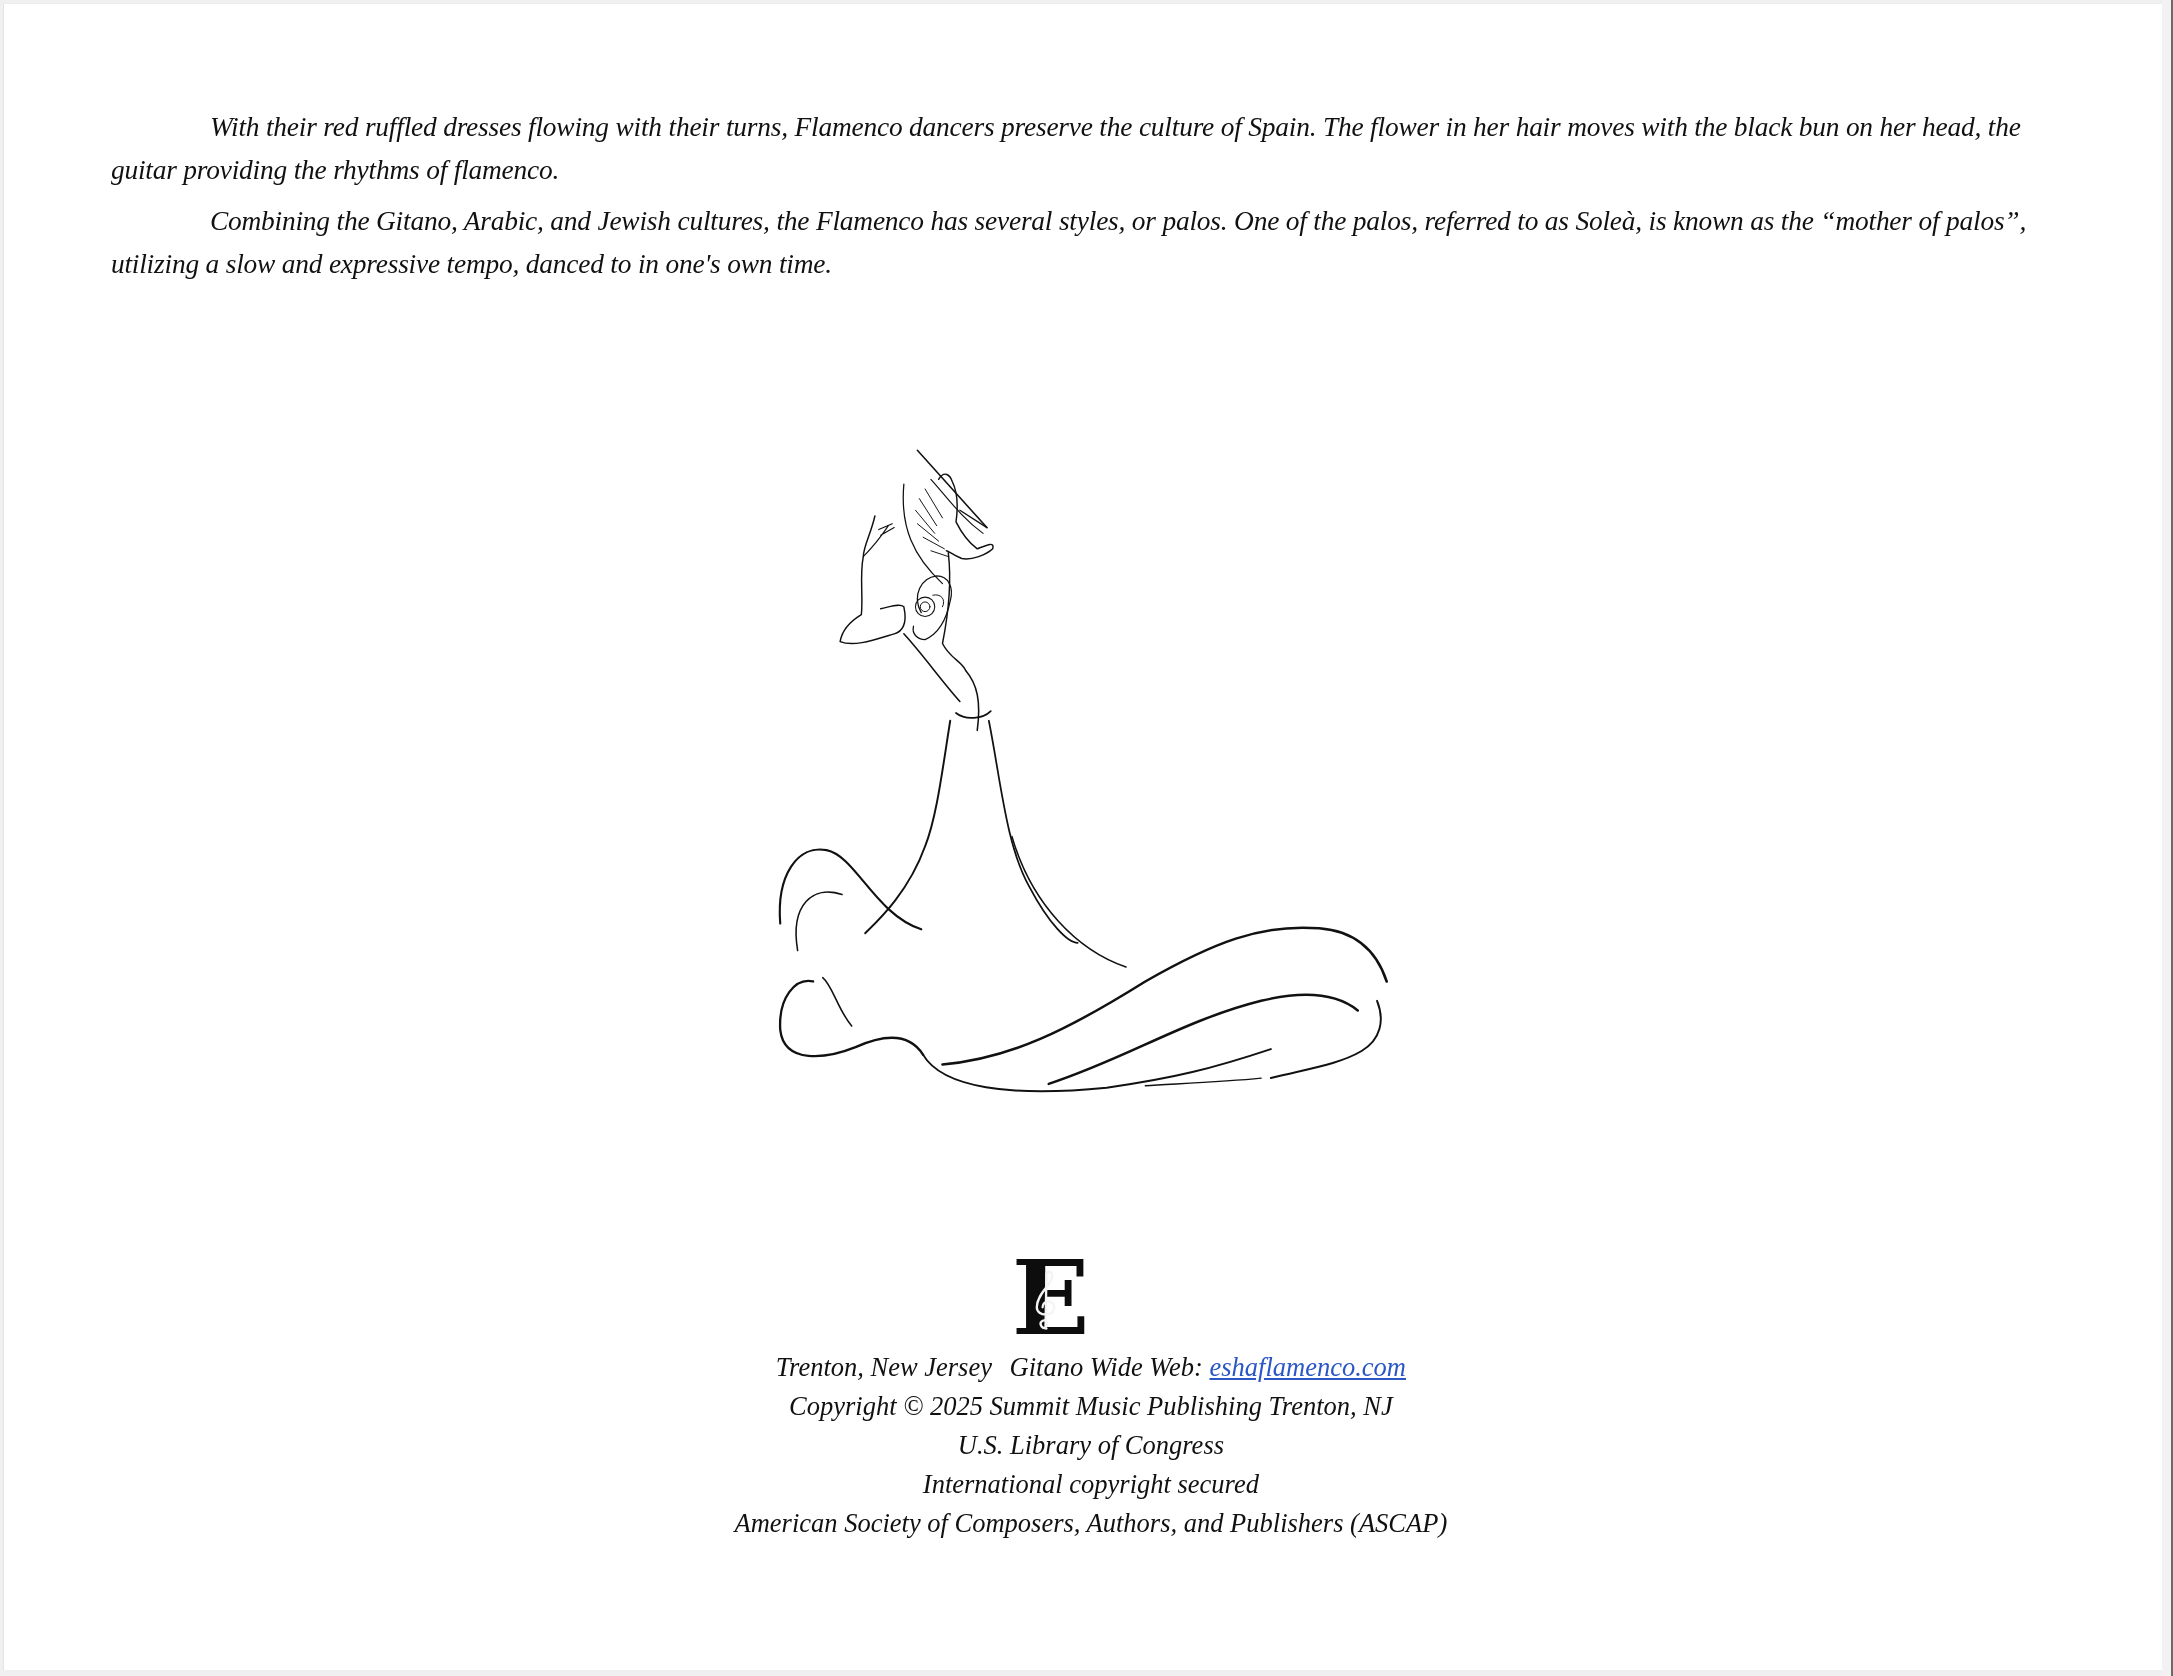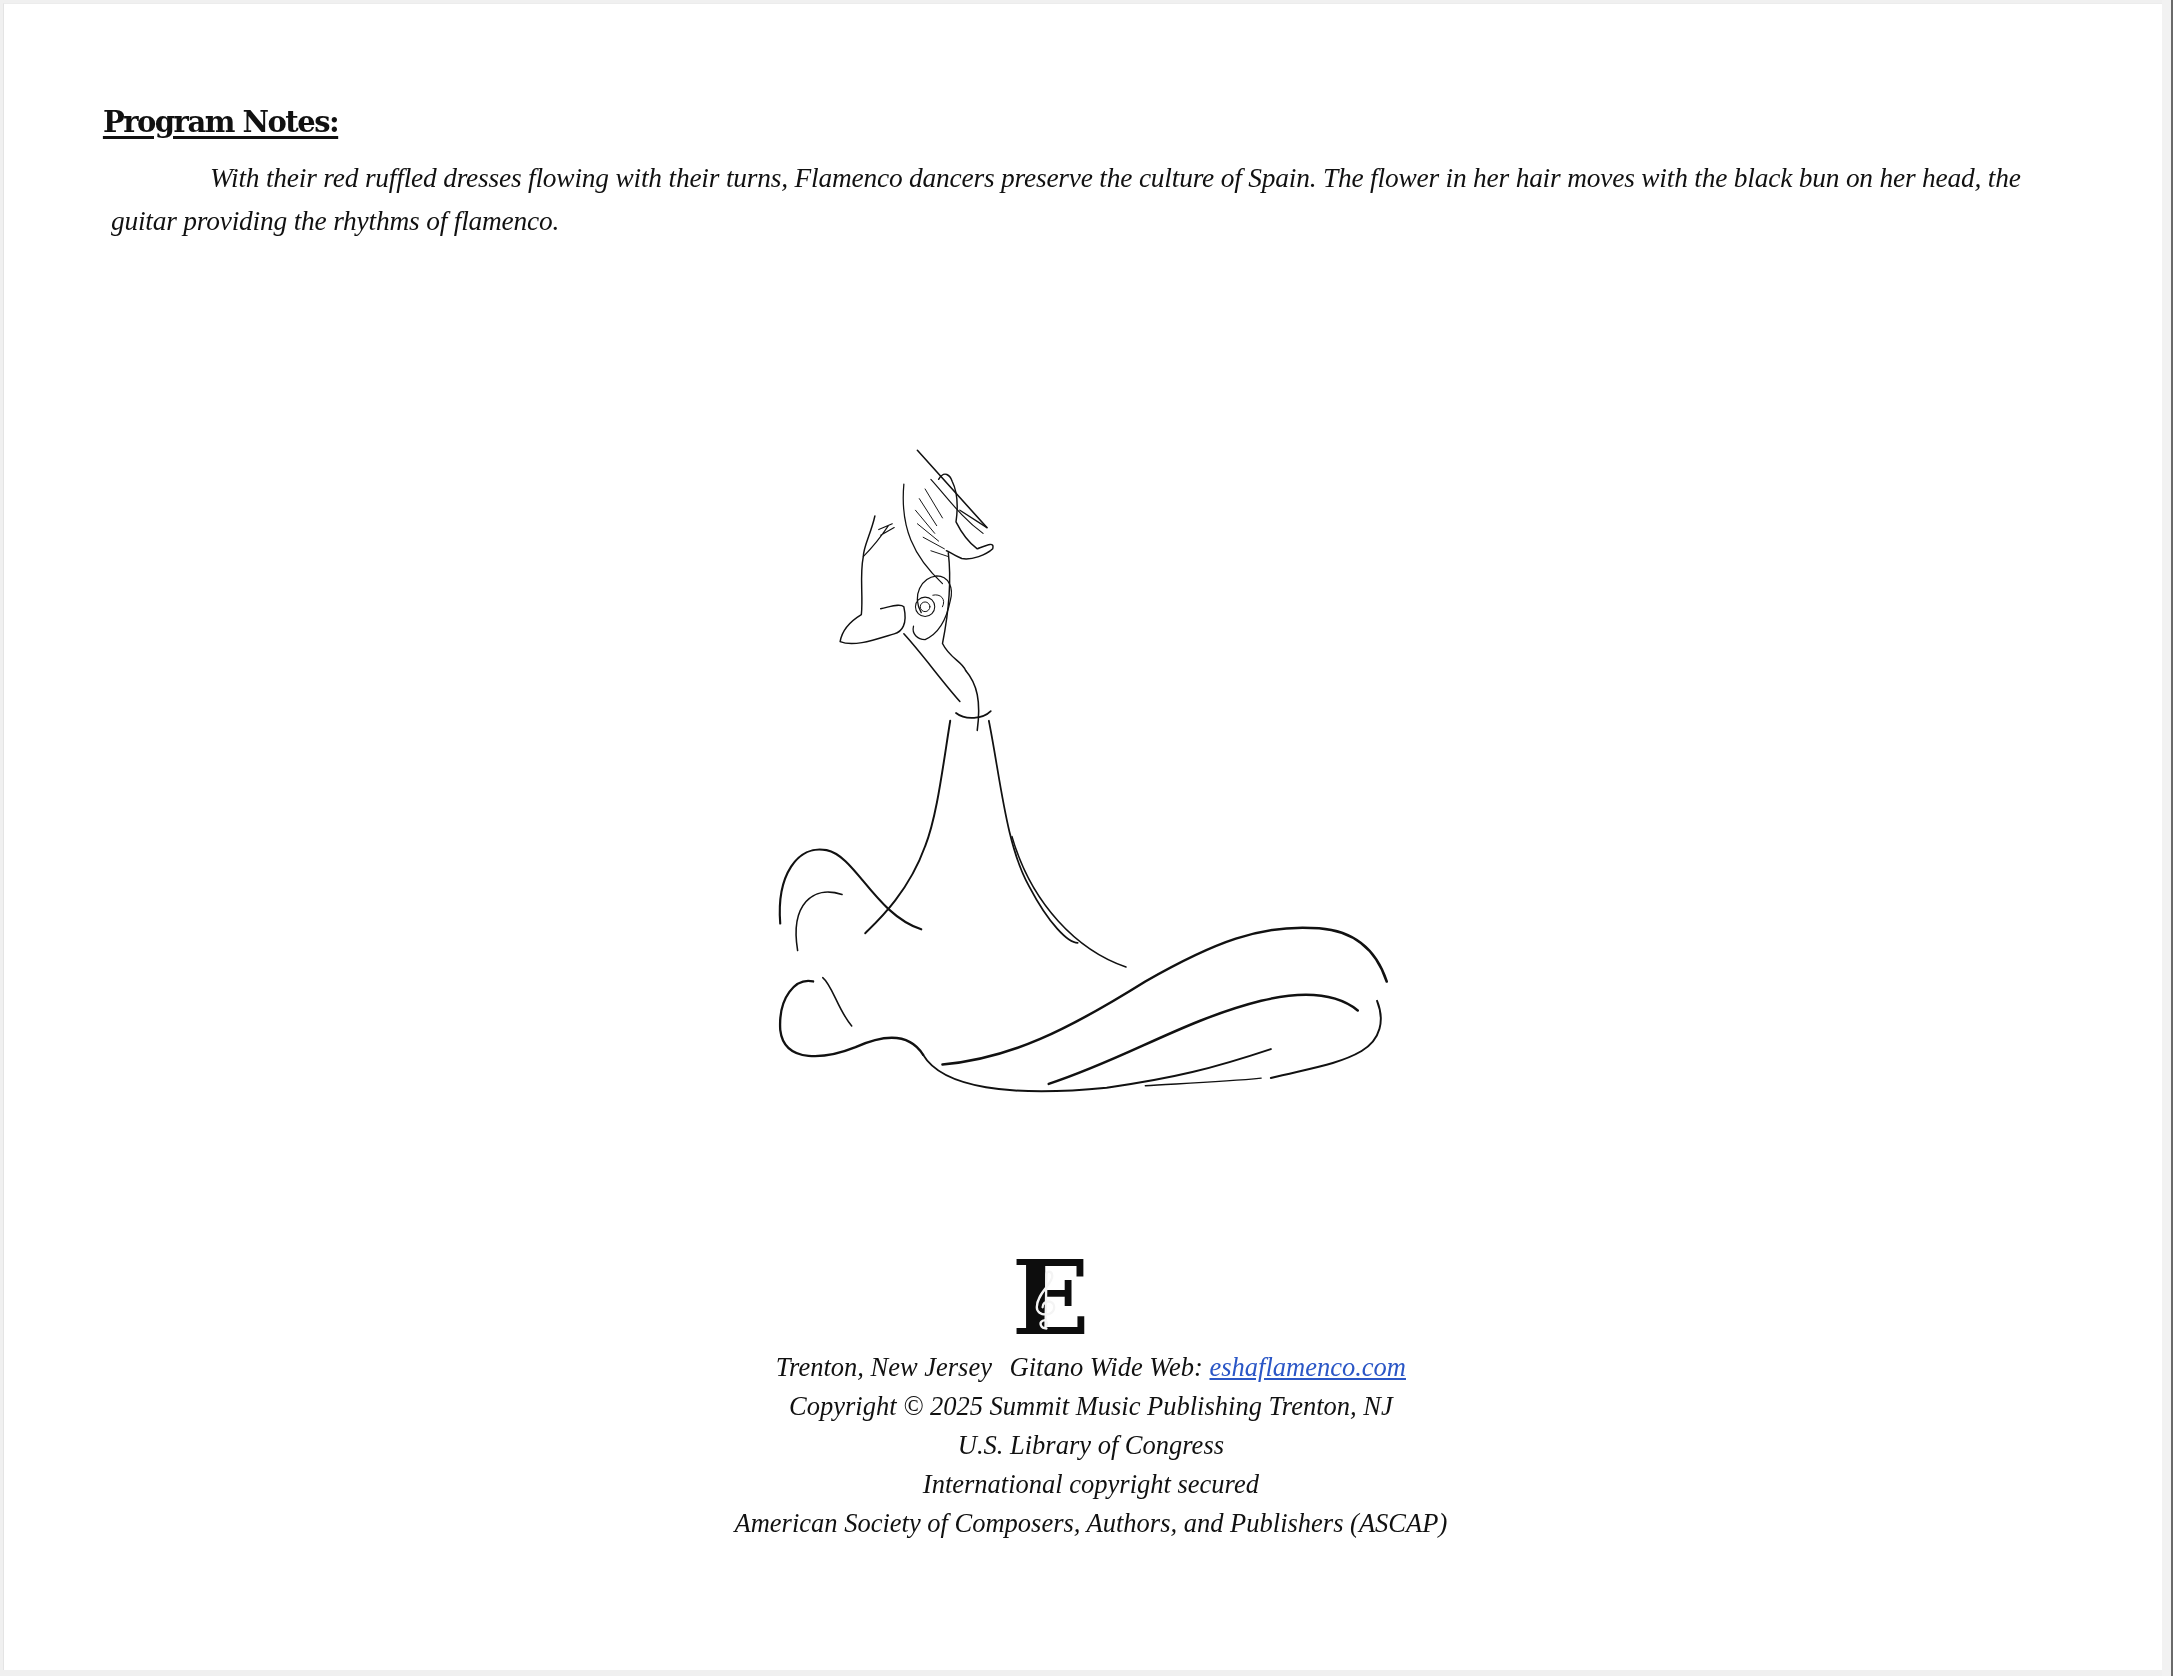--- a/index.html
+++ b/index.html
@@ -144,7 +144,6 @@
 <div class="page">
 
   <div class="notes">
-    <div class="notes-title">Program Notes:</div>
     <p class="para">With their red ruffled dresses flowing with their turns, Flamenco dancers preserve the culture of Spain. The flower in her hair moves with the black bun on her head, the guitar providing the rhythms of flamenco.</p>
   </div>
 

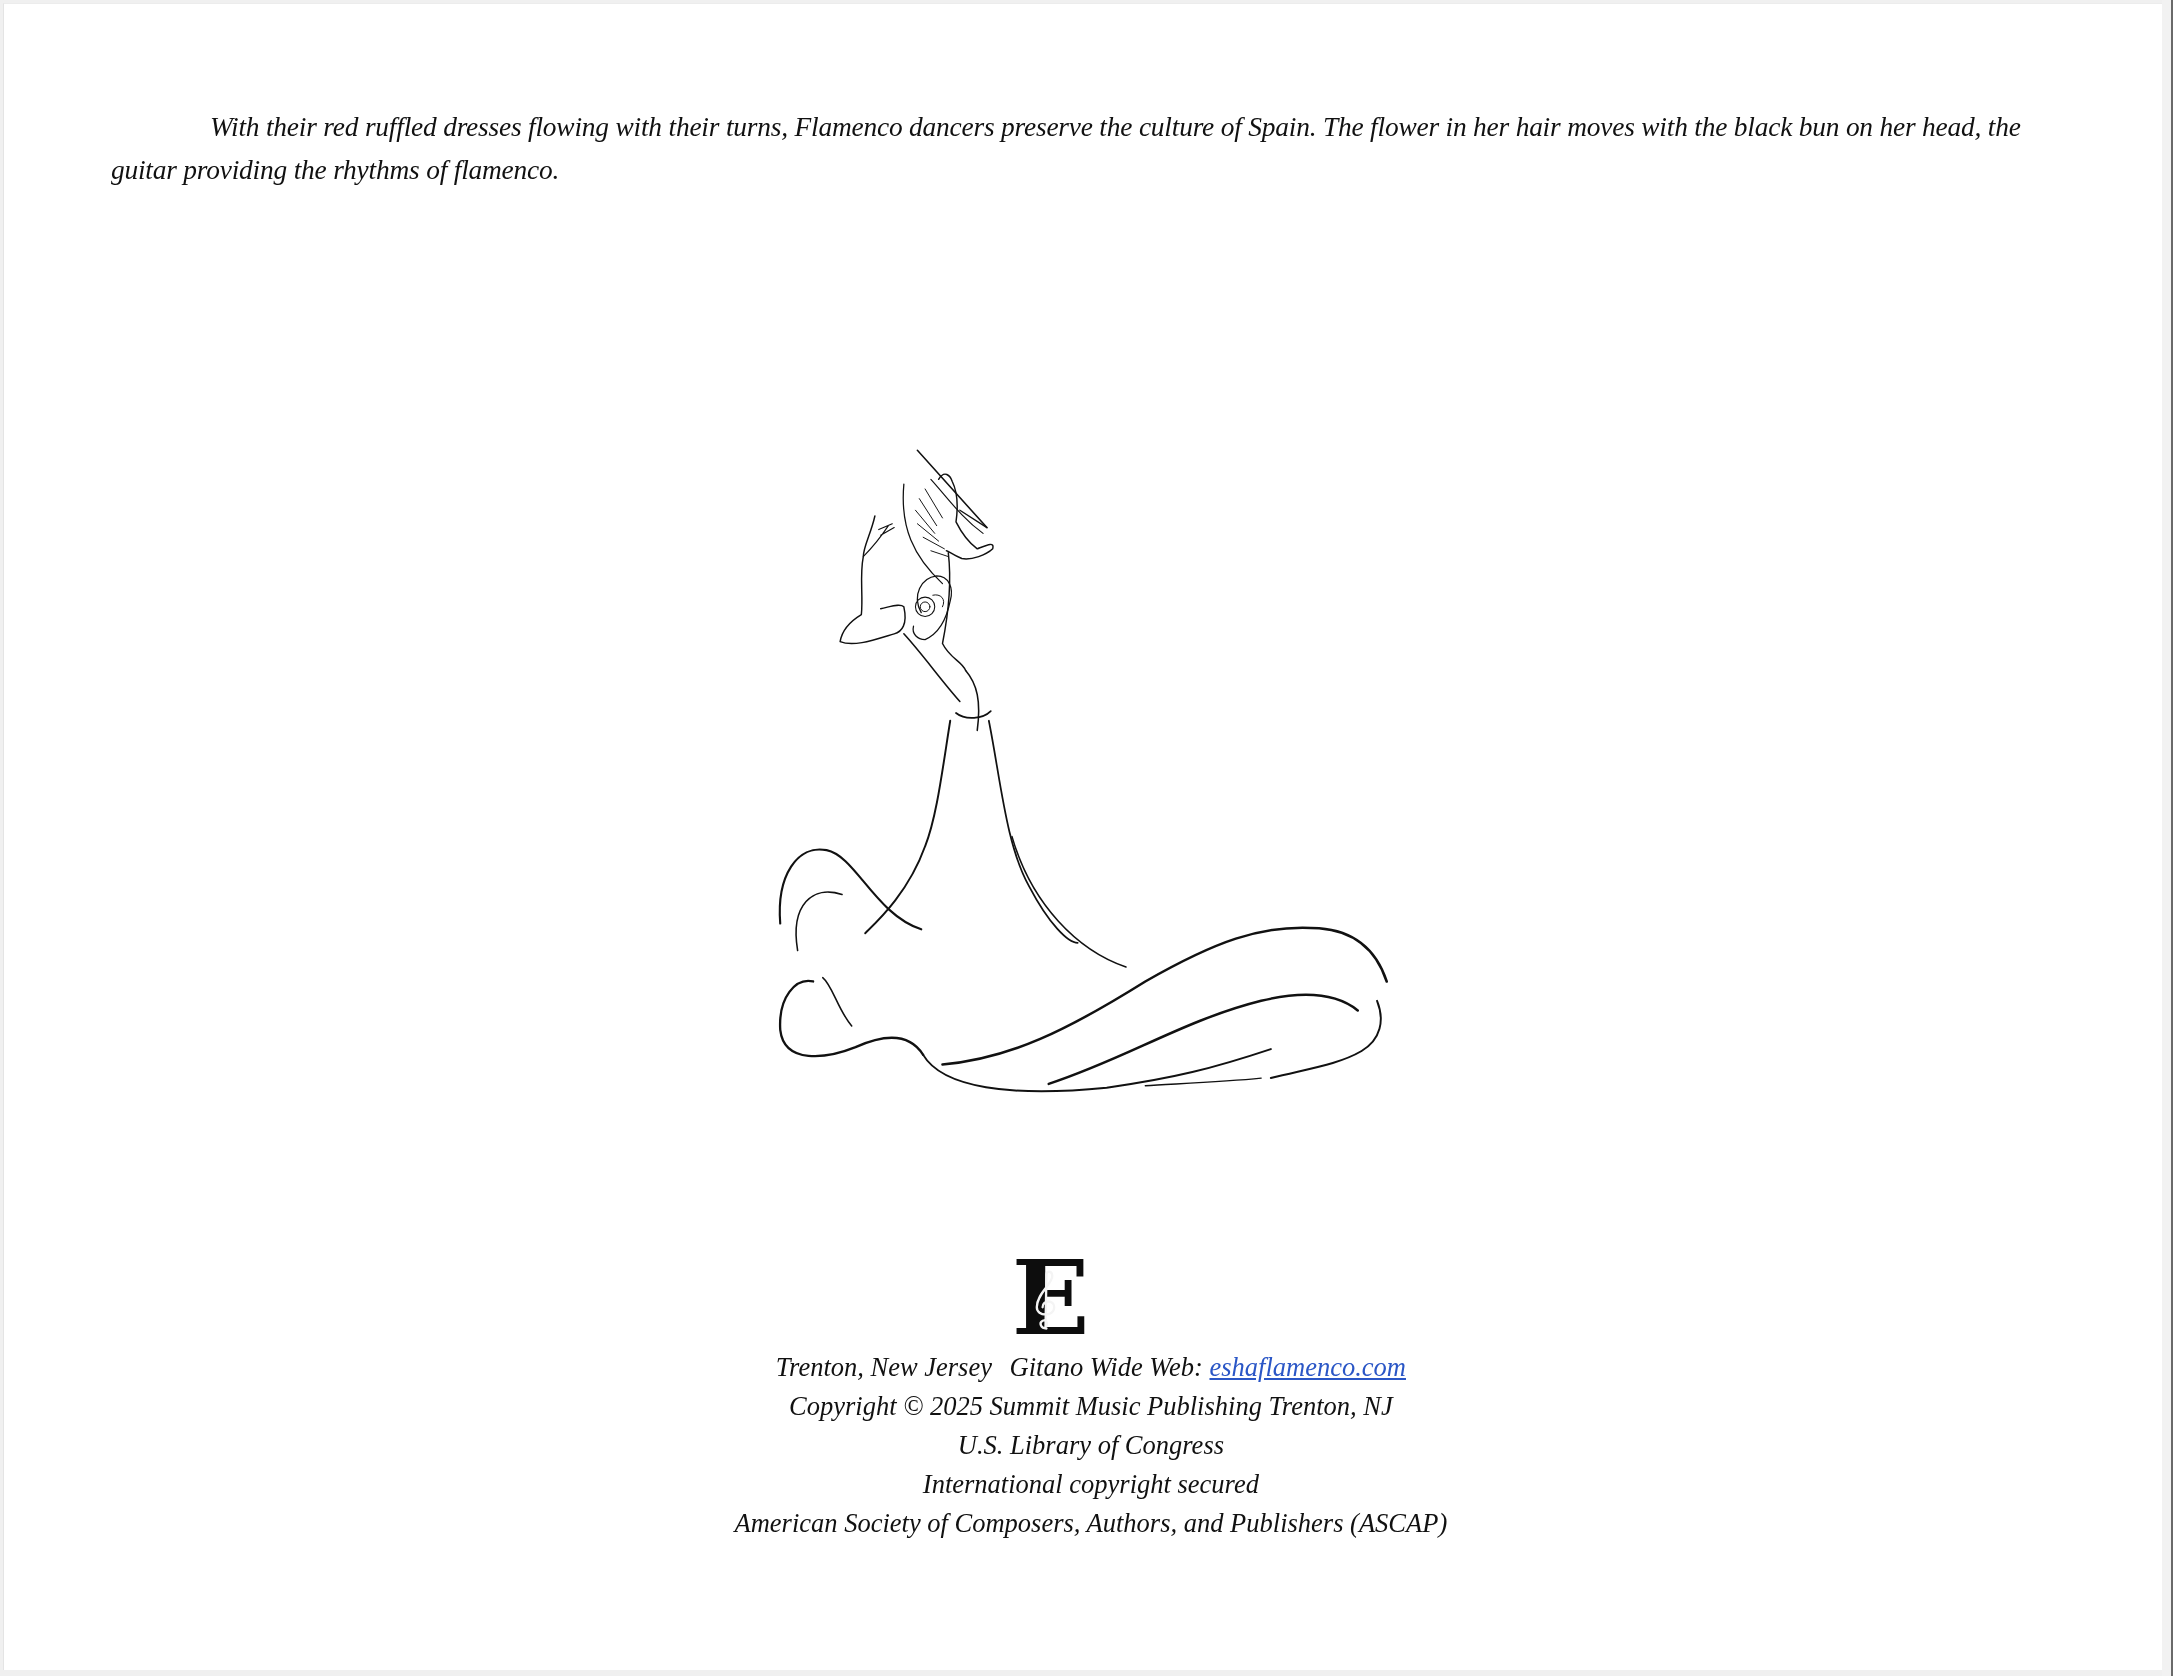--- a/index.html
+++ b/index.html
@@ -145,6 +145,7 @@
 
   <div class="notes">
     <p class="para">With their red ruffled dresses flowing with their turns, Flamenco dancers preserve the culture of Spain. The flower in her hair moves with the black bun on her head, the guitar providing the rhythms of flamenco.</p>
+    <p class="para">Combining the Gitano, Arabic, and Jewish cultures, the Flamenco has several styles, or palos. One of the palos, referred to as Soleà, is known as the “mother of palos”, utilizing a slow and expressive tempo, danced to in one's own time.</p>
   </div>
 
   <svg class="illustration" viewBox="0 0 700 740" fill="none" stroke="#111" stroke-linecap="round" stroke-linejoin="round">

